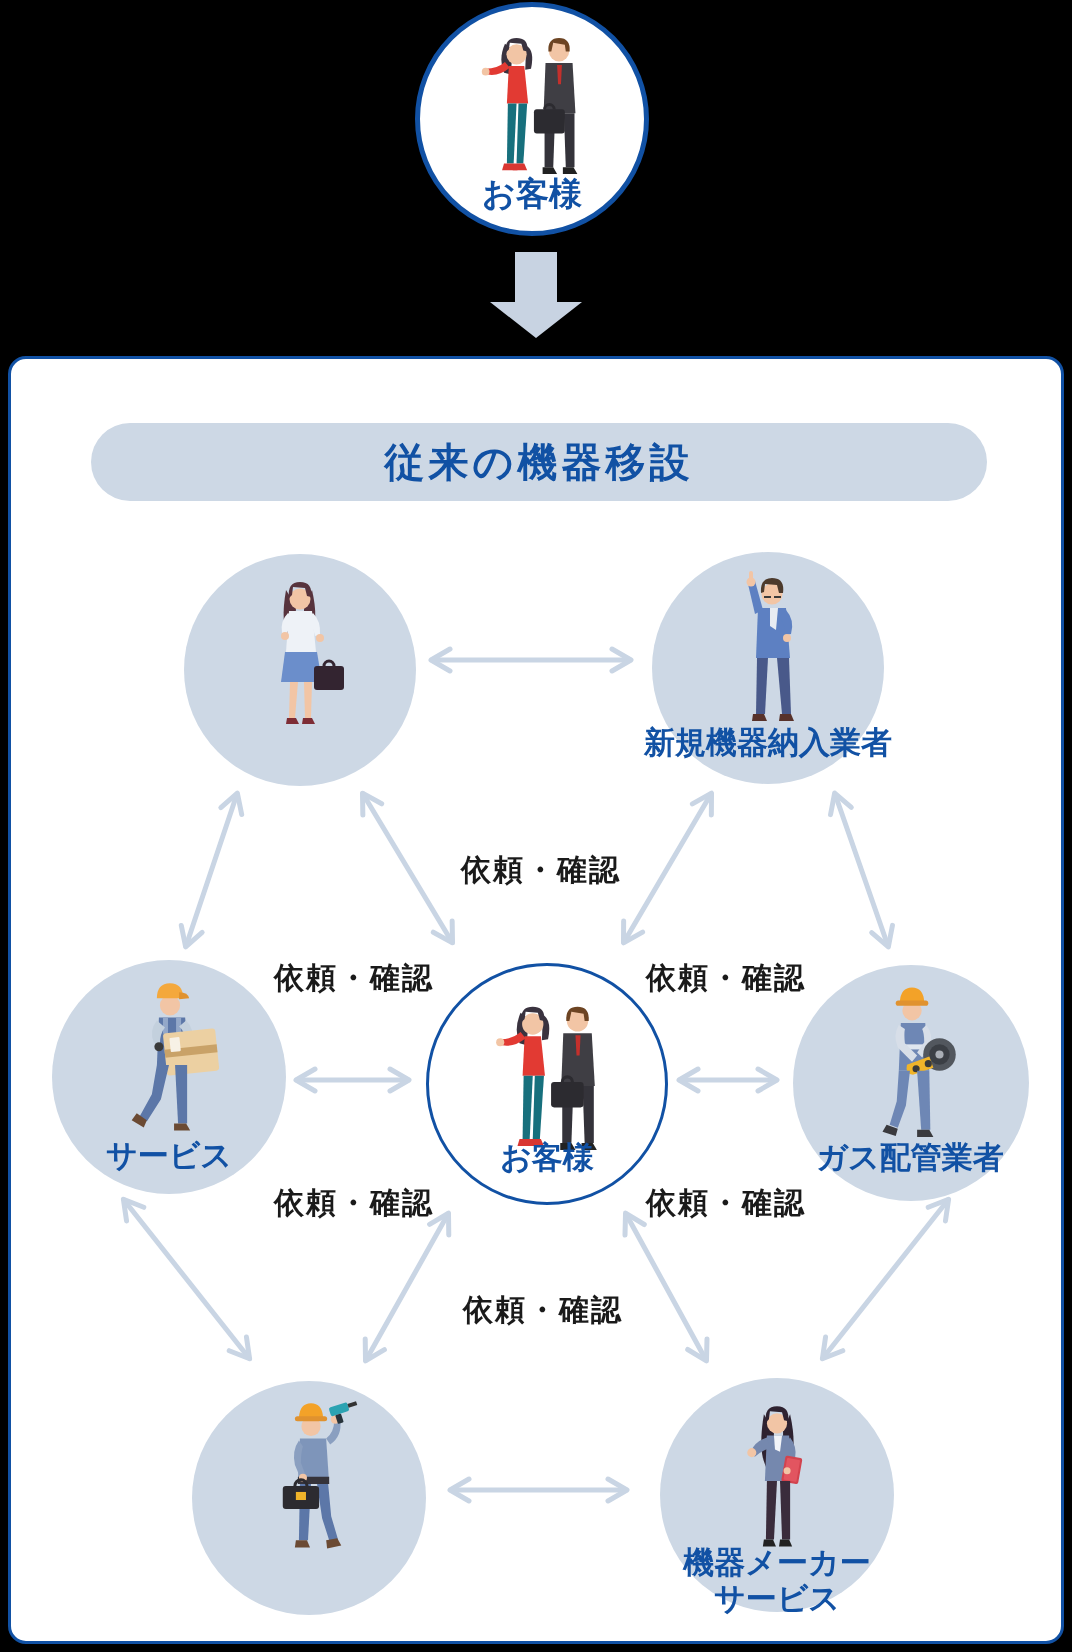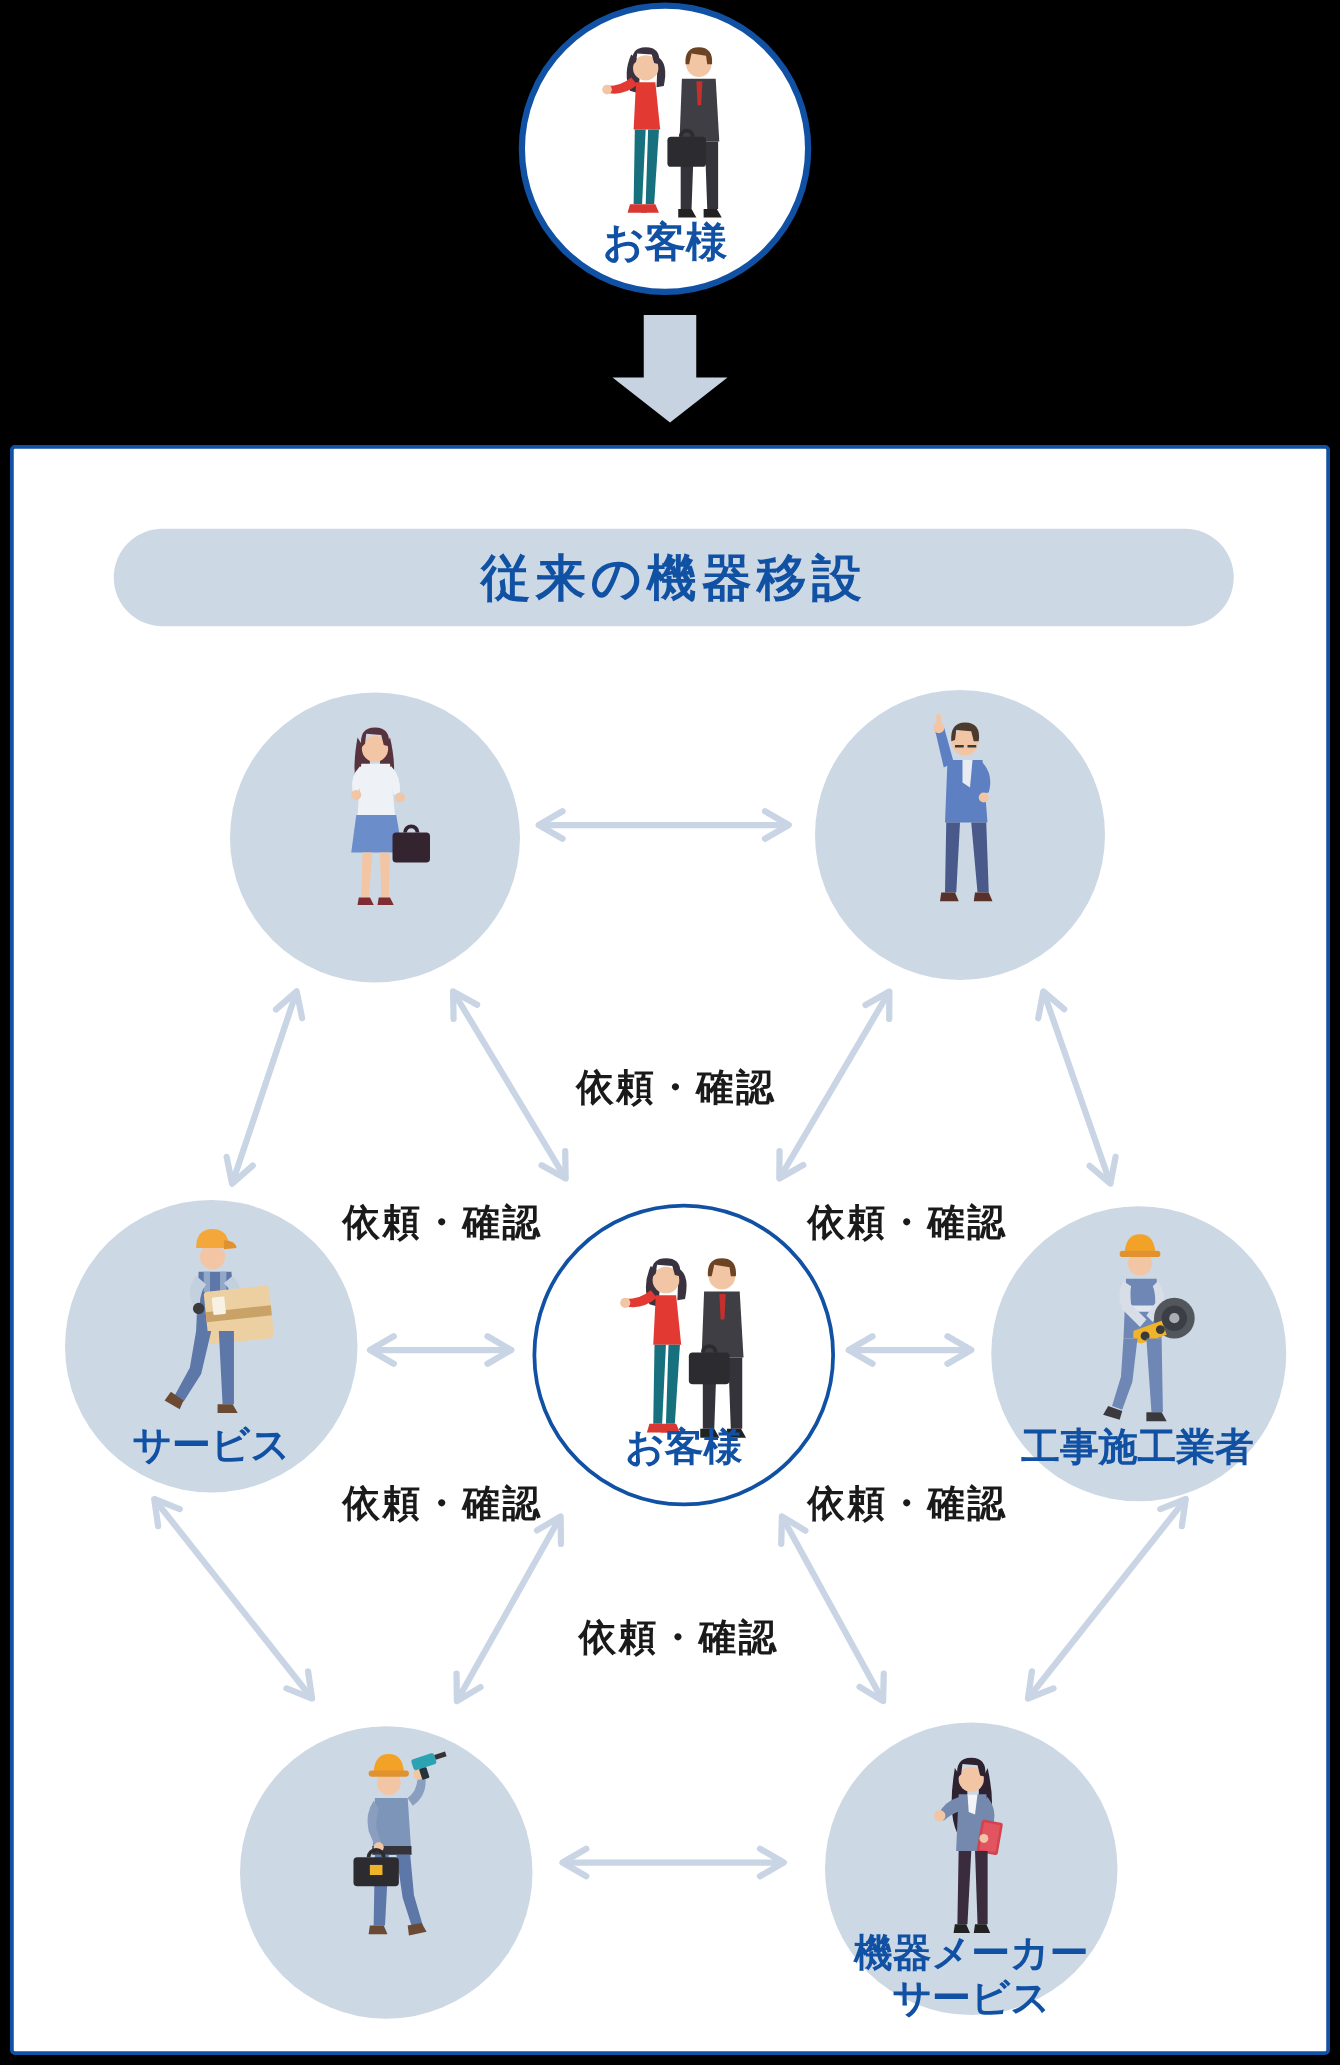--- a/index.html
+++ b/index.html
@@ -27,7 +27,7 @@
     position:absolute;left:8px;top:356px;width:1056px;height:1288px;
     background:var(--panel-bg,#fff);
     border:3px solid var(--accent,#1151a4);
-    border-radius:4px;
+    border-radius:18px;
     text-align:center;
   }
   .banner{

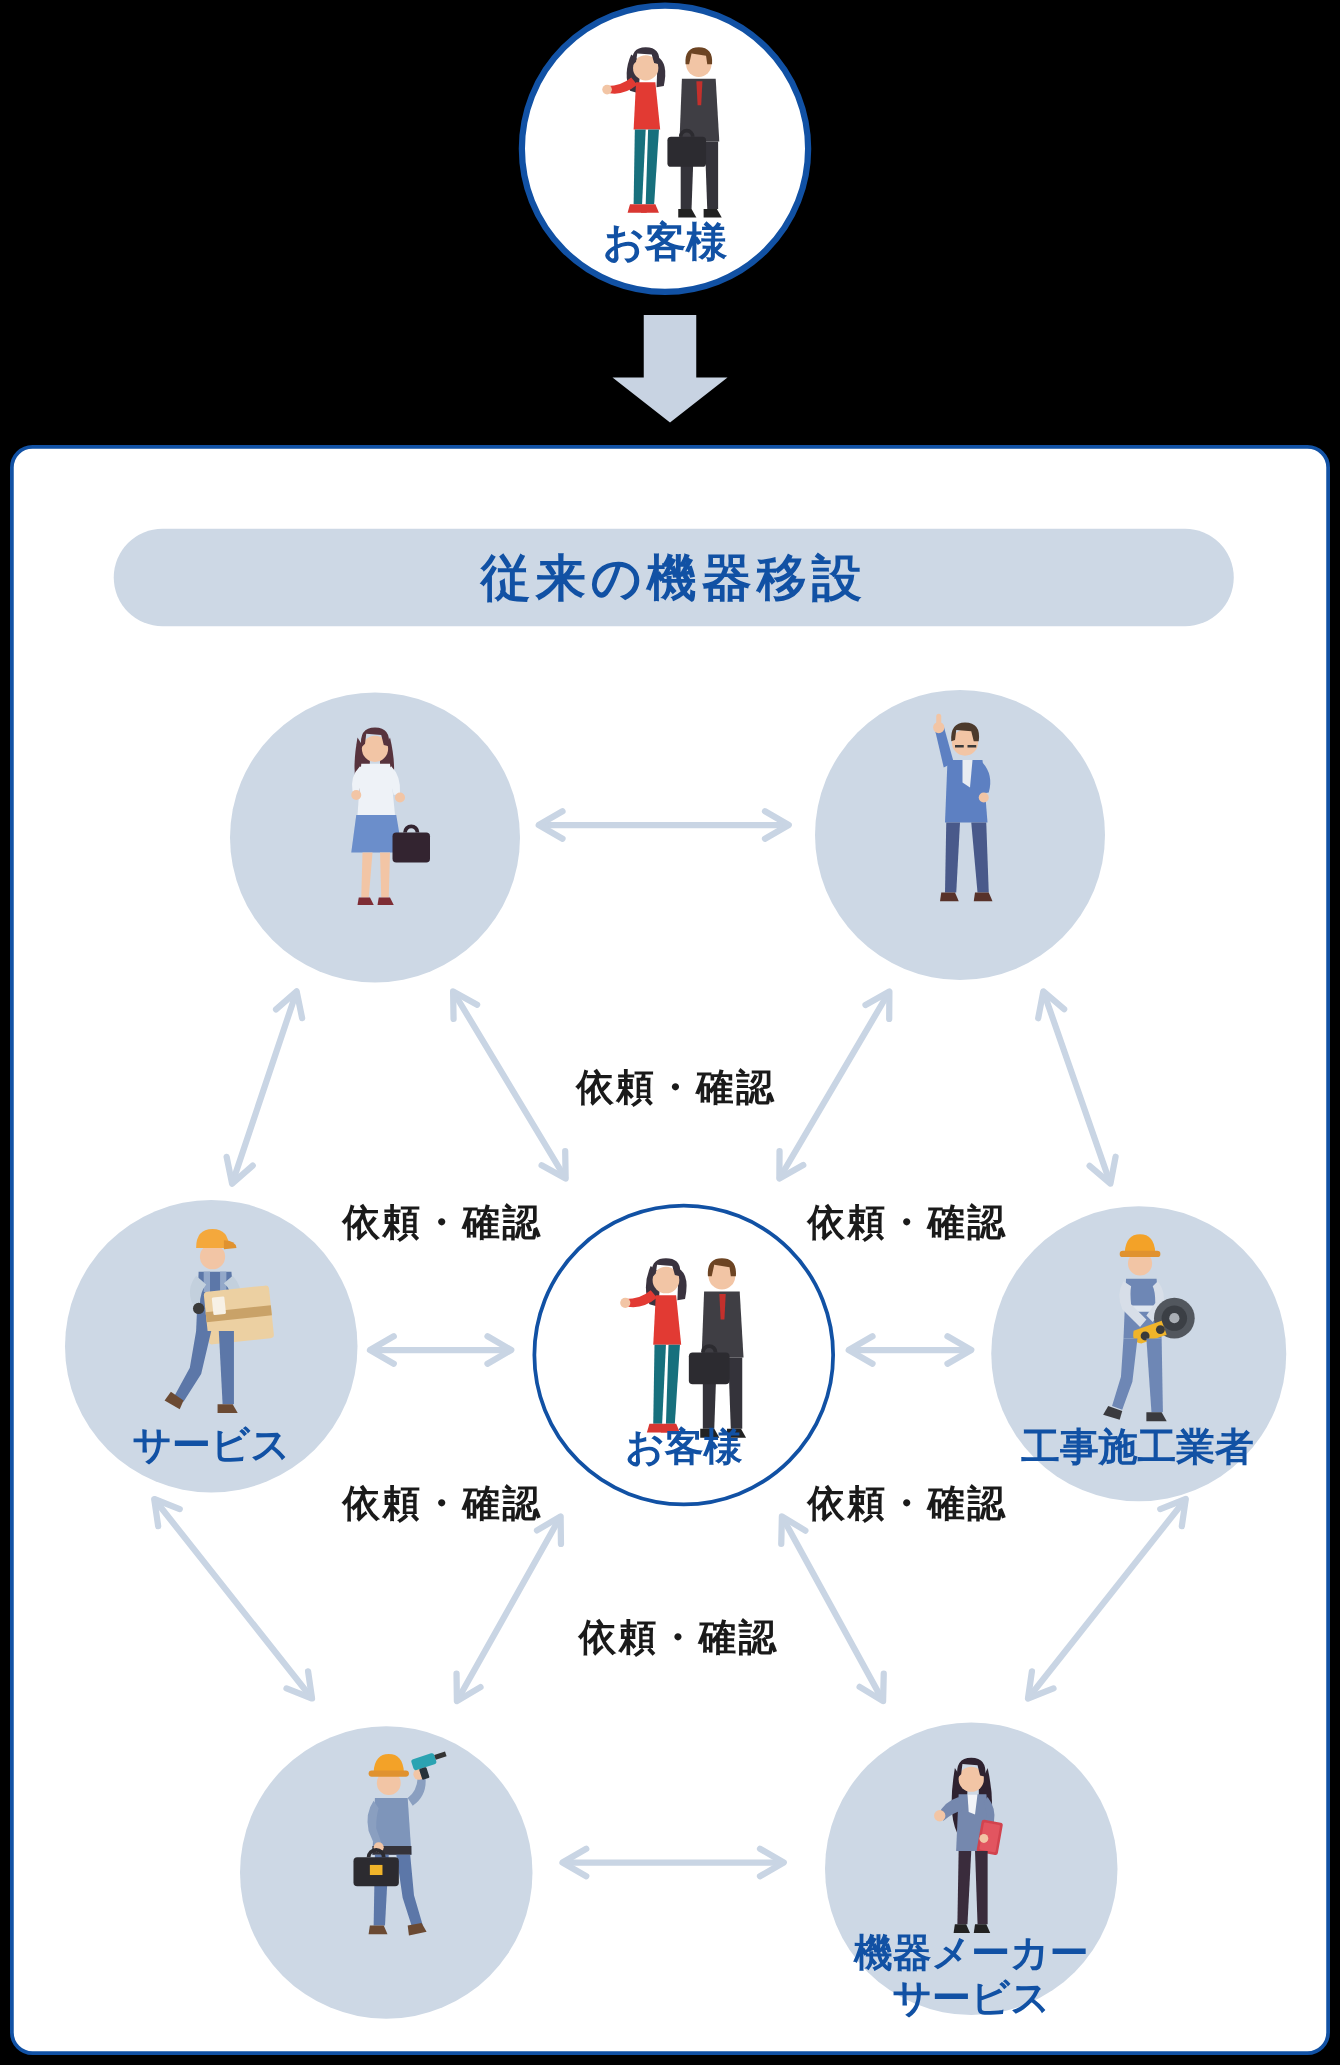--- a/index.html
+++ b/index.html
@@ -269,6 +269,7 @@
     </svg>
   </div>
 
+  <div class="node-label" style="left:757px;top:363px">新規機器納入業者</div>
   <div class="node-label" style="left:158px;top:776px">サービス</div>
   <div class="node-label" style="left:536px;top:778px">お客様</div>
   <div class="node-label" style="left:899px;top:778px">工事施工業者</div>

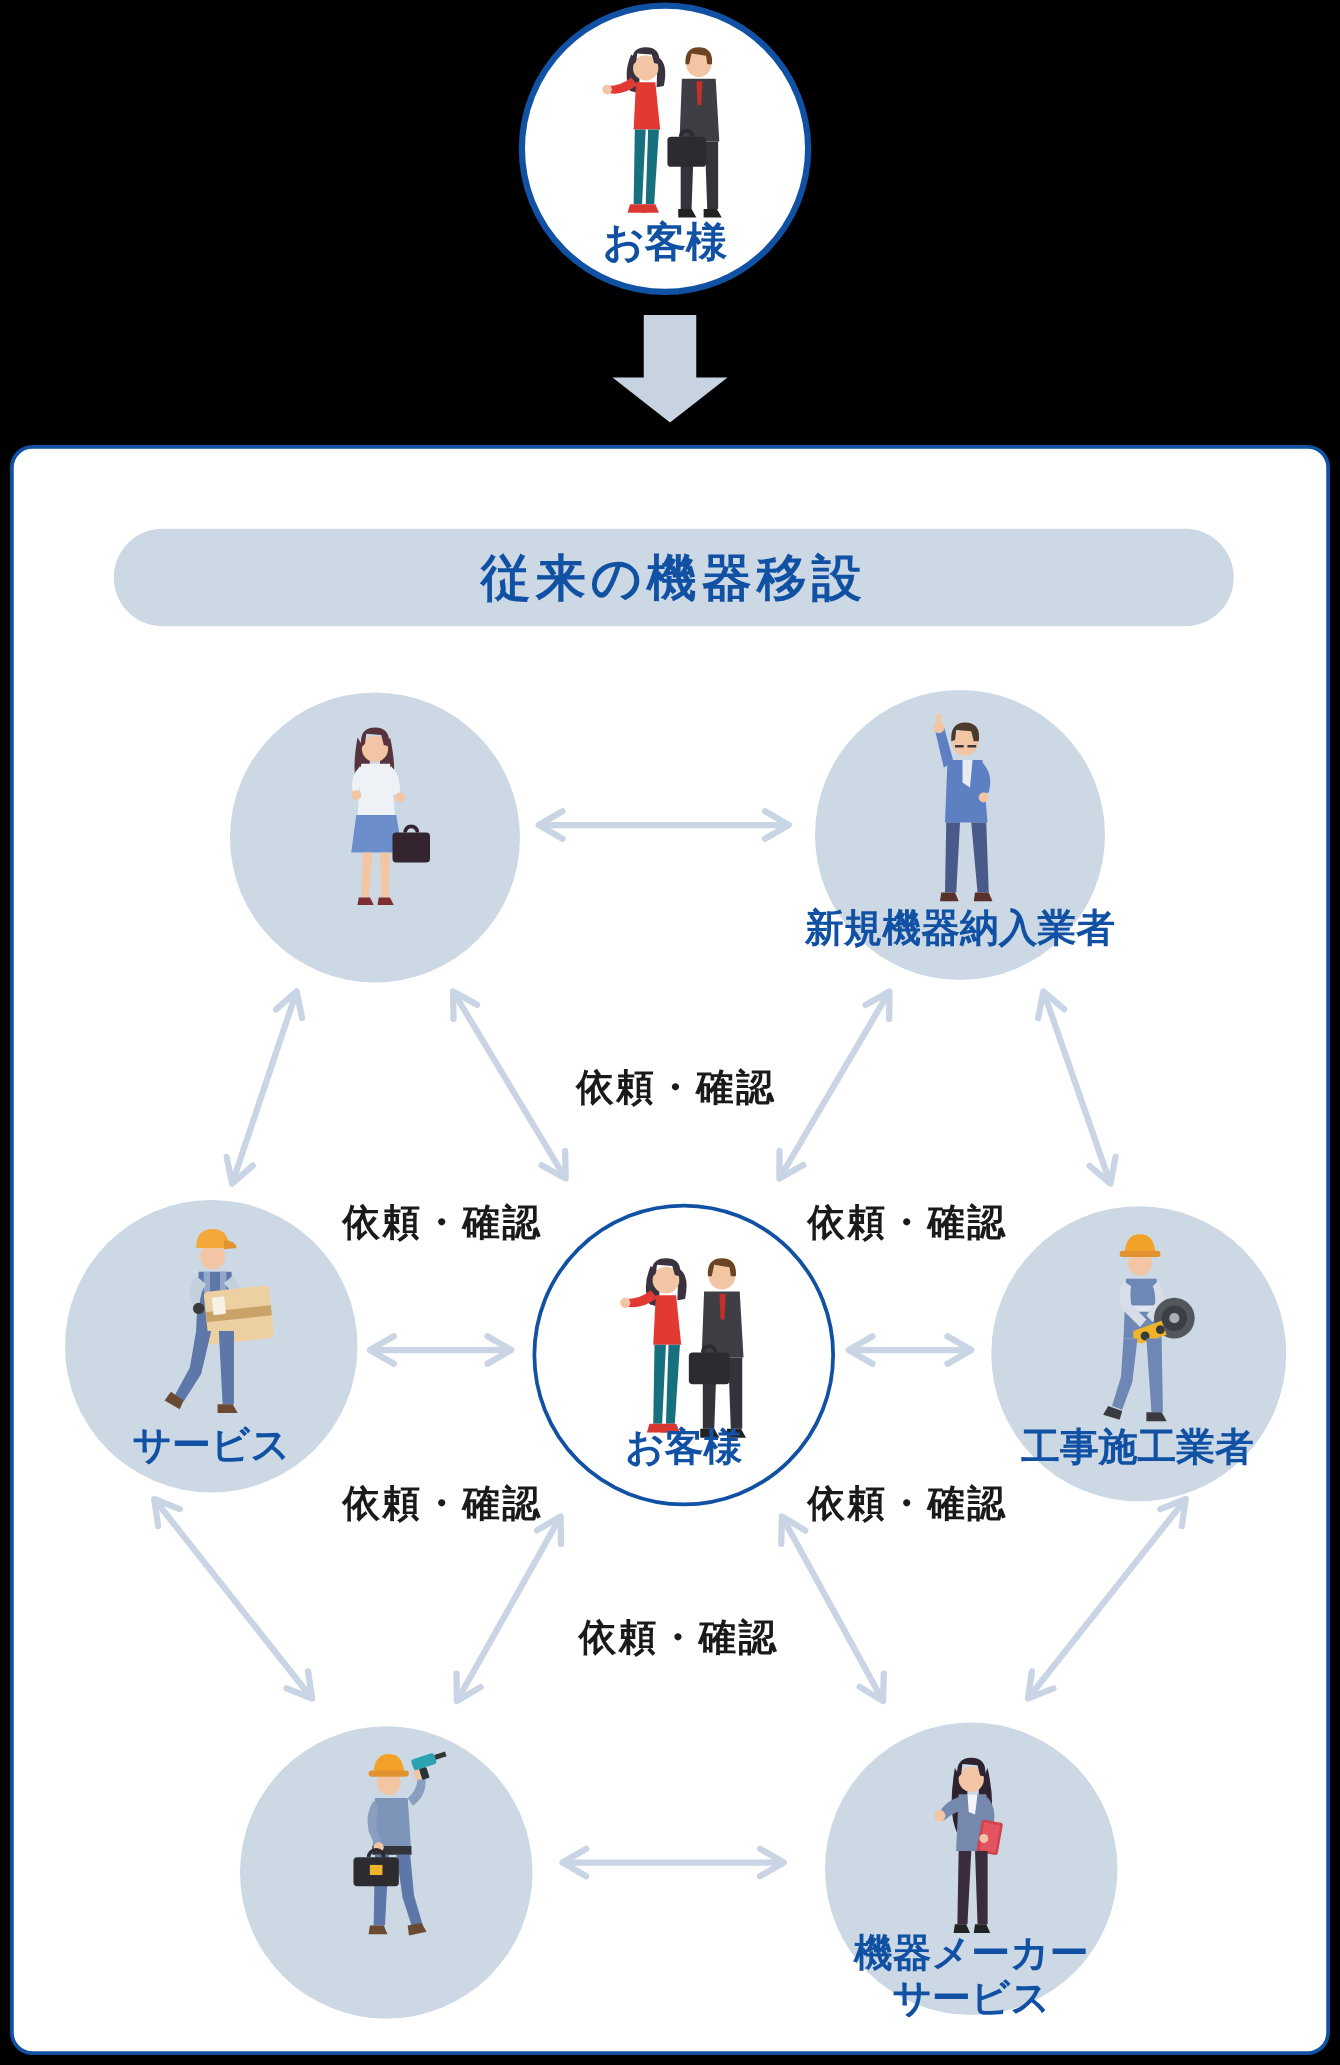--- a/index.html
+++ b/index.html
@@ -272,7 +272,7 @@
   <div class="node-label" style="left:757px;top:363px">新規機器納入業者</div>
   <div class="node-label" style="left:158px;top:776px">サービス</div>
   <div class="node-label" style="left:536px;top:778px">お客様</div>
-  <div class="node-label" style="left:899px;top:778px">工事施工業者</div>
+  <div class="node-label" style="left:899px;top:778px">ガス配管業者</div>
   <div class="node-label" style="left:766px;top:1183px">機器メーカー</div>
   <div class="node-label" style="left:766px;top:1219px">サービス</div>
 

